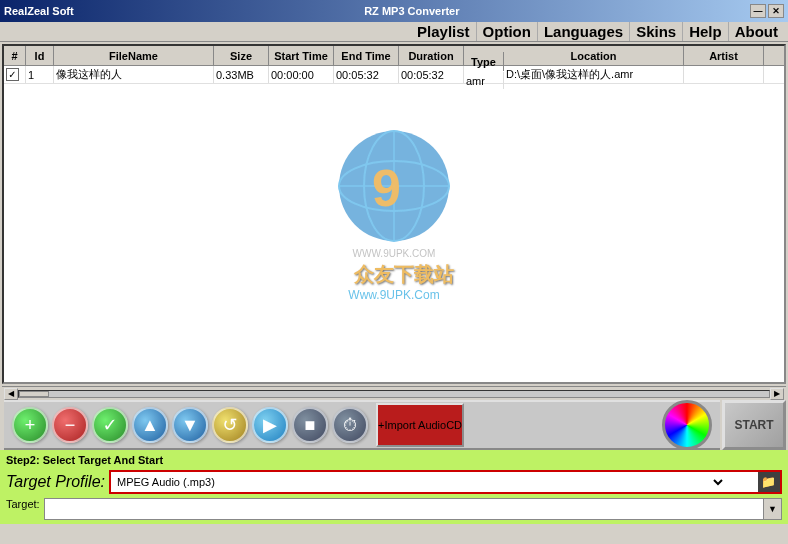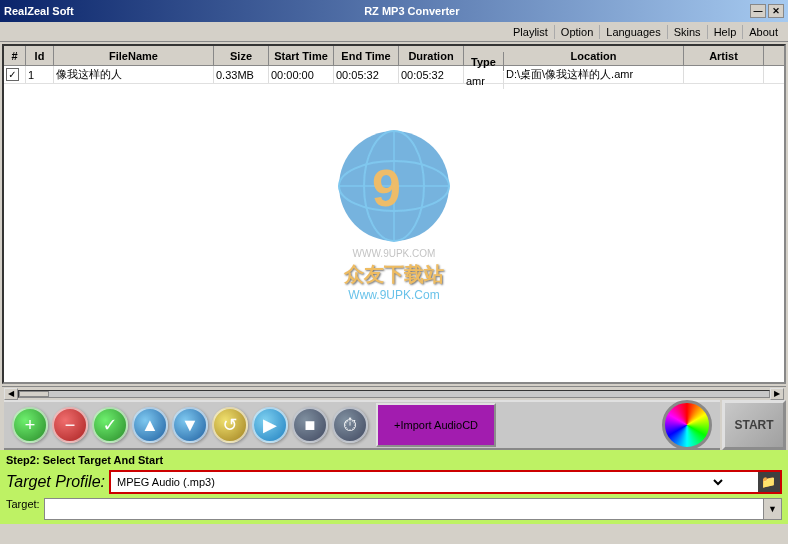--- a/index.html
+++ b/index.html
@@ -64,9 +64,10 @@
     .menu-item {
       padding: 1px 6px;
       cursor: pointer;
-      font-size: 11px;
+      font-size: 15px;
       color: #000;
       border-right: 1px solid #aaa;
+      font-weight: bold;
     }
     .menu-item:last-child { border-right: none; }
 

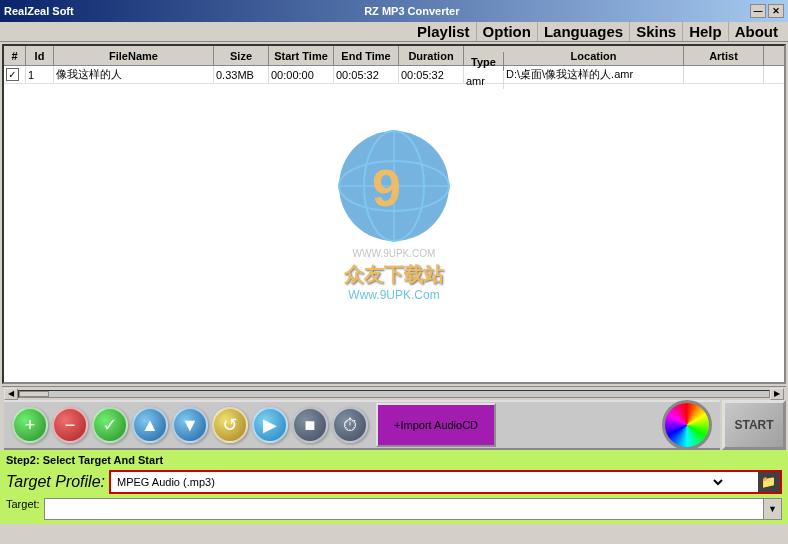--- a/index.html
+++ b/index.html
@@ -162,6 +162,7 @@
       font-weight: bold;
       color: #e8a020;
       text-shadow: 1px 1px 2px #333;
+      text-align: right;
     }
     .watermark-text-sub {
       font-size: 13px;

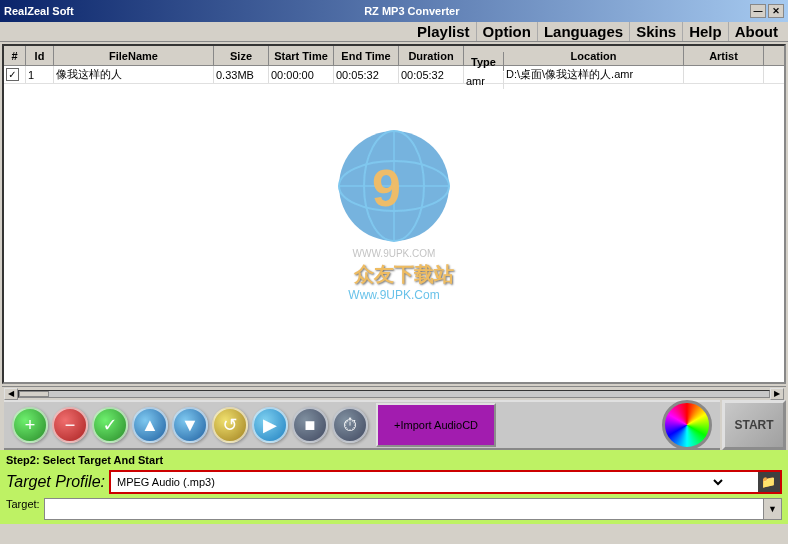--- a/index.html
+++ b/index.html
@@ -232,9 +232,9 @@
     .btn-time   { background: radial-gradient(circle at 35% 35%, #8090a0, #404860); color: white; }
 
     .import-btn {
-      background: #a21caf;
+      background: #b91c1c;
       border: 2px outset #e0e0e0;
-      padding: 4px 16px;
+      padding: 4px 0;
       cursor: pointer;
       font-size: 11px;
       color: #000;

